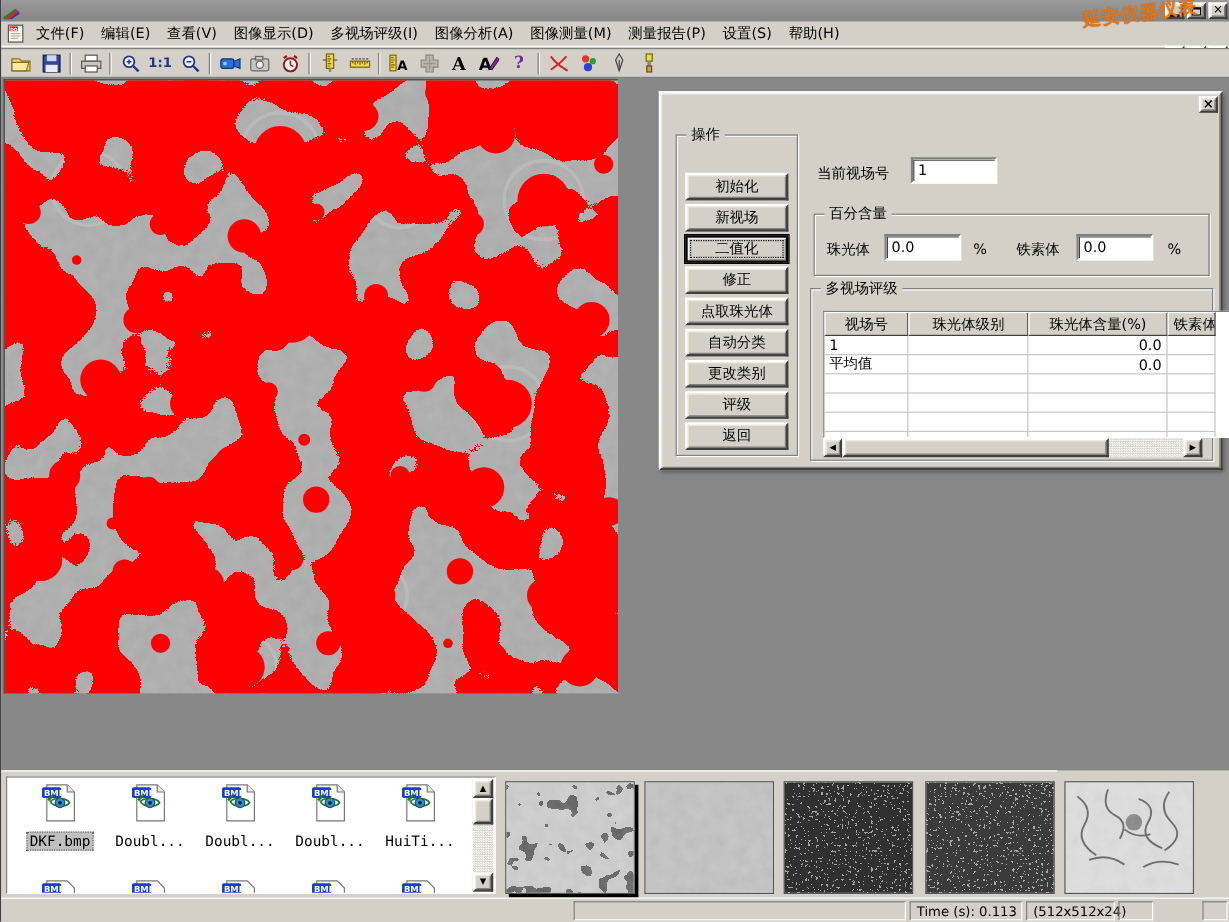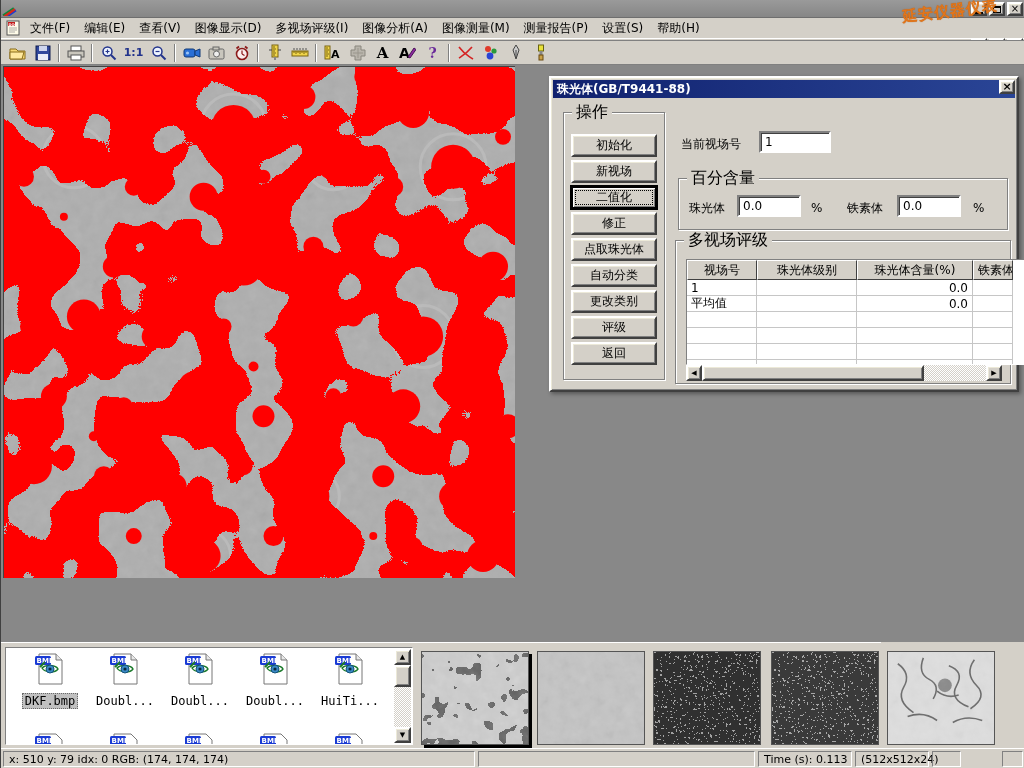--- a/index.html
+++ b/index.html
@@ -387,9 +387,6 @@
     </svg>
 
     <div id="dialog">
-      <div id="dlg-title">
-        <span class="t">珠光体(GB/T9441-88)</span>
-      </div>
       <div id="dlg-close" class="btn">
           <span>×</span>
         </div>

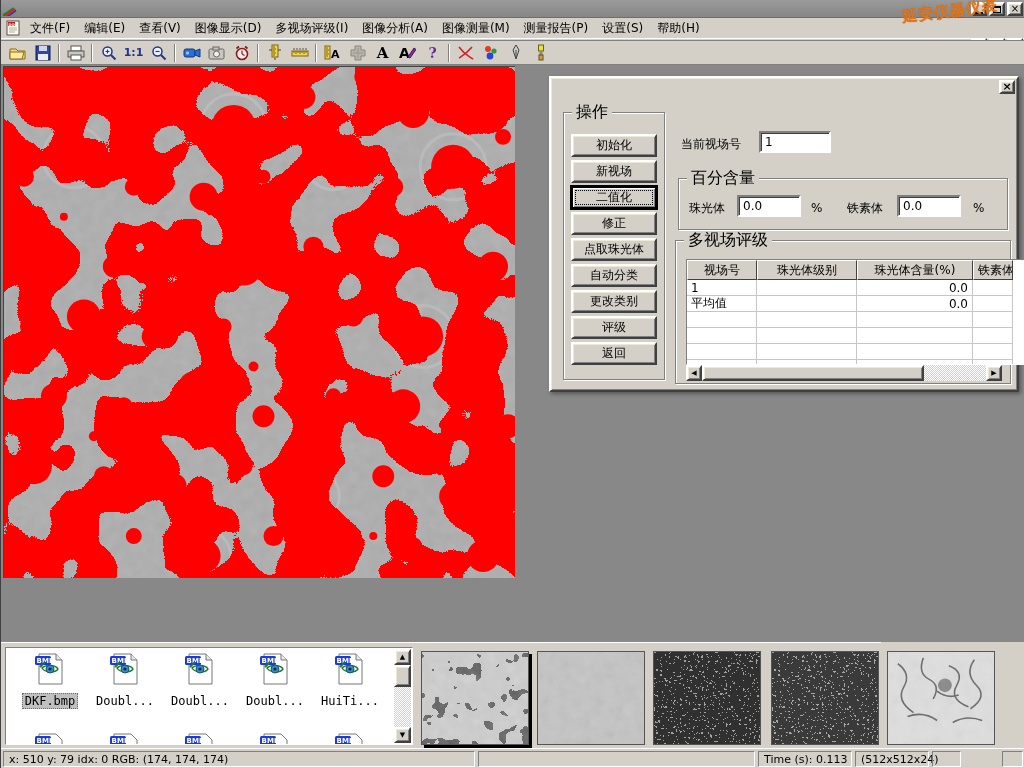--- a/index.html
+++ b/index.html
@@ -11,7 +11,7 @@
          font-size:12px; color:#000; display:flex; align-items:center; justify-content:center; cursor:default; }
   .btn.focused { border-color:#000; outline:1px dotted #000; outline-offset:-5px; box-shadow: inset 1px 1px 0 #ffffff, inset -1px -1px 0 #808080, 0 0 0 1px #000; }
   .groupbox { position:absolute; border:1px solid #808080; box-shadow: inset 1px 1px 0 #ffffff, 1px 1px 0 #ffffff; }
-  .grouplabel { position:absolute; top:-8px; left:8px; background:#d4d0c8; padding:0 4px; font-size:16px; line-height:14px; }
+  .grouplabel { position:absolute; top:-8px; left:8px; background:#d4d0c8; padding:0 4px; font-size:12px; line-height:14px; }
 
   
   #titlebar { position:absolute; left:0; top:0; width:1024px; height:18px;

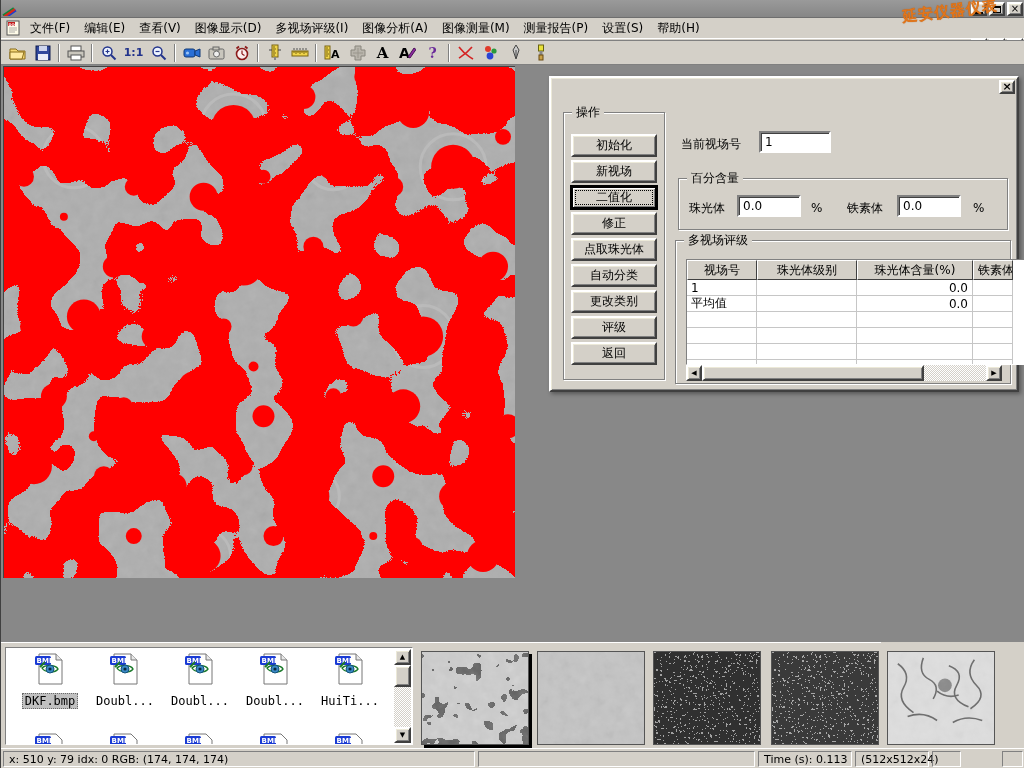--- a/index.html
+++ b/index.html
@@ -393,7 +393,7 @@
 
       <div class="groupbox" style="left:12px; top:34px; width:102px; height:268px;">
         <span class="grouplabel">操作</span>
-        <div style="padding-top:21px;">
+        <div style="padding-top:31px;">
           <div class="btn opbtn">初始化</div>
           <div class="btn opbtn">新视场</div>
           <div class="btn opbtn focused">二值化</div>

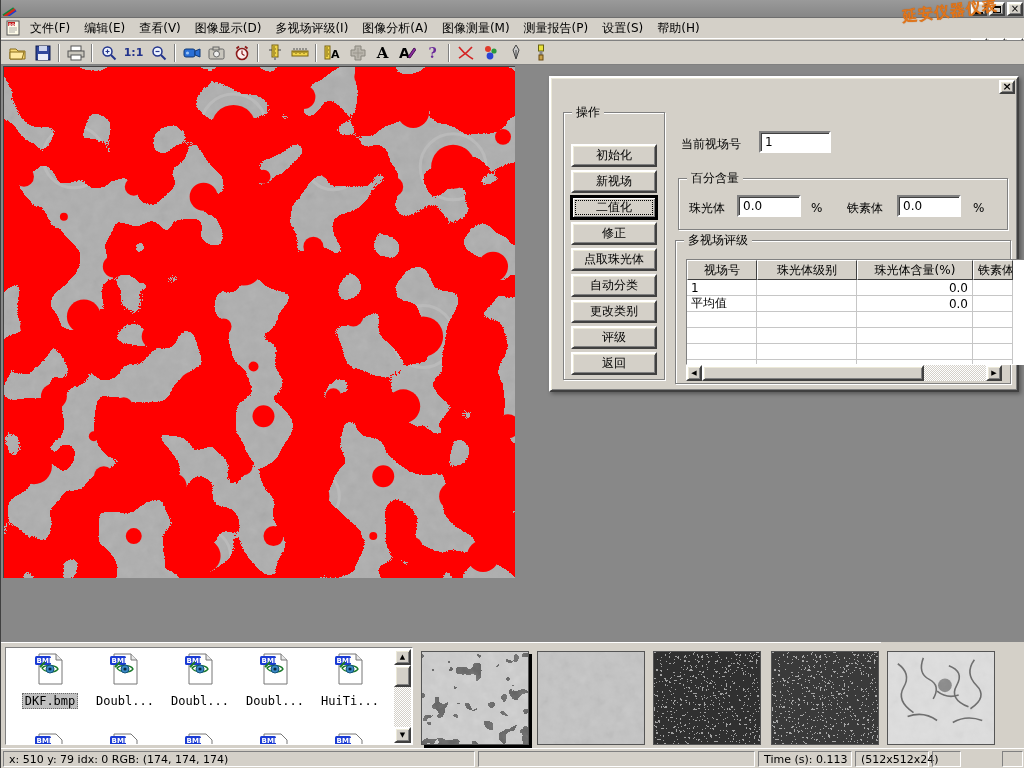--- a/index.html
+++ b/index.html
@@ -622,7 +622,6 @@
   </div>
 
   <div id="statusbar">
-    <div class="spanel sunken" style="left:2px; width:472px;">x: 510 y: 79  idx: 0  RGB: (174, 174, 174)</div>
     <div class="spanel sunken" style="left:477px; width:277px;"></div>
     <div class="spanel sunken" style="left:757px; width:94px;">Time (s): 0.113</div>
     <div class="spanel sunken" style="left:854px; width:74px;">(512x512x24)</div>

